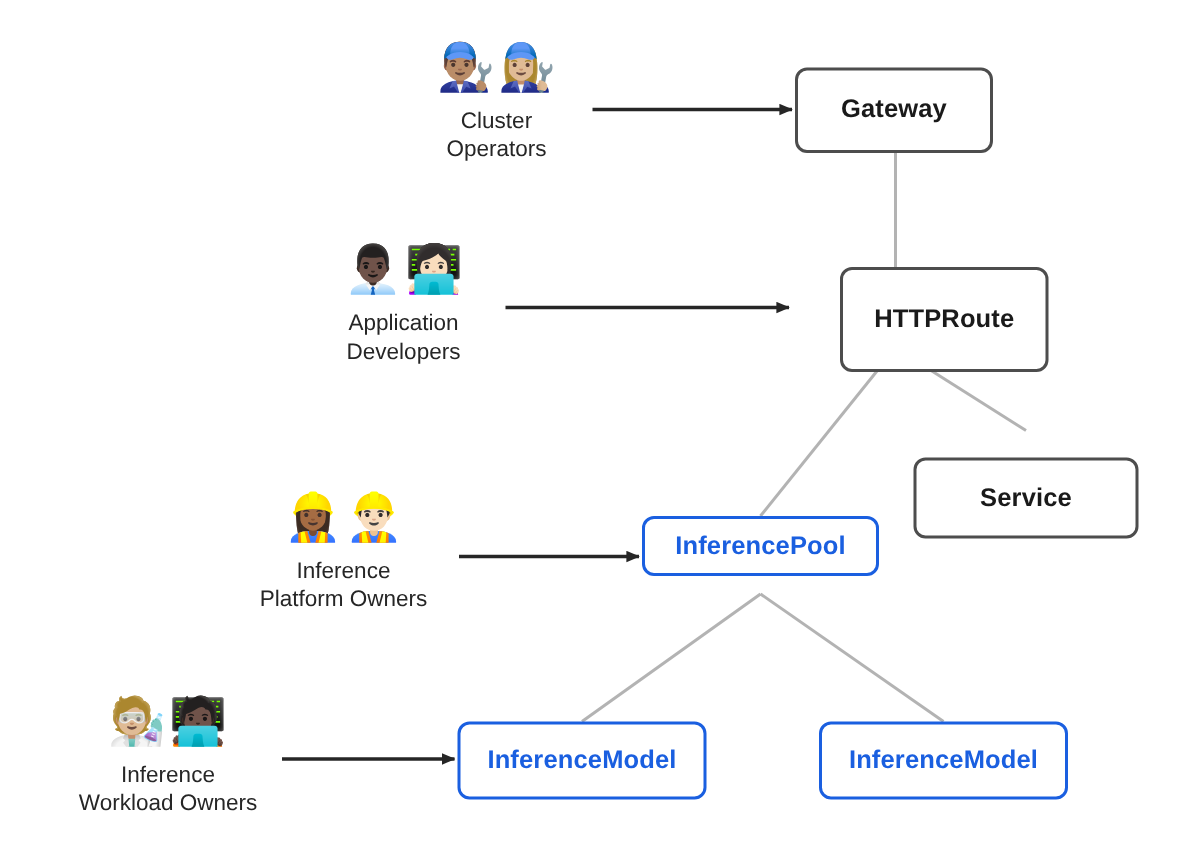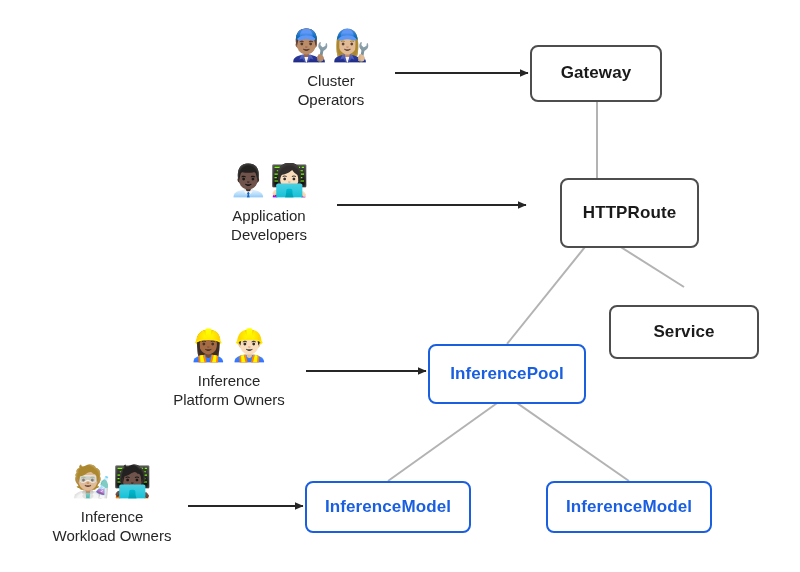--- a/index.html
+++ b/index.html
@@ -124,7 +124,7 @@
       <div class="node core" style="left: 609px; top: 305px; width: 150px; height: 54px;">
         <span class="node-label">Service</span>
       </div>
-      <div class="node inference" style="left: 428px; top: 344px; width: 158px; height: 60px;">
+      <div class="node inference" style="left: 428px; top: 344px; width: 158px; height: 40px;">
         <span class="node-label">InferencePool</span>
       </div>
       <div class="node inference" style="left: 305px; top: 481px; width: 166px; height: 52px;">

